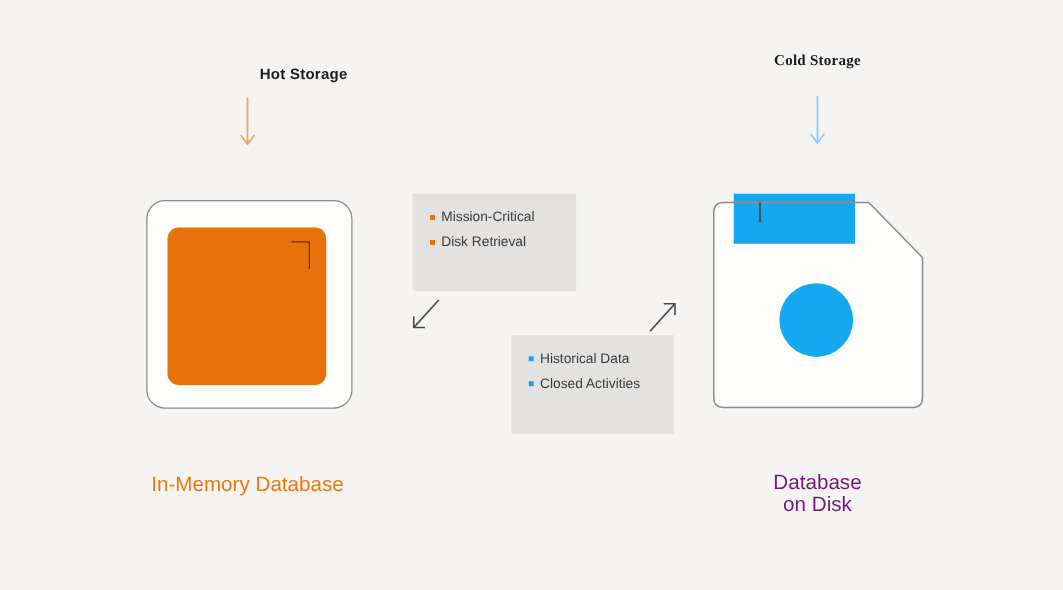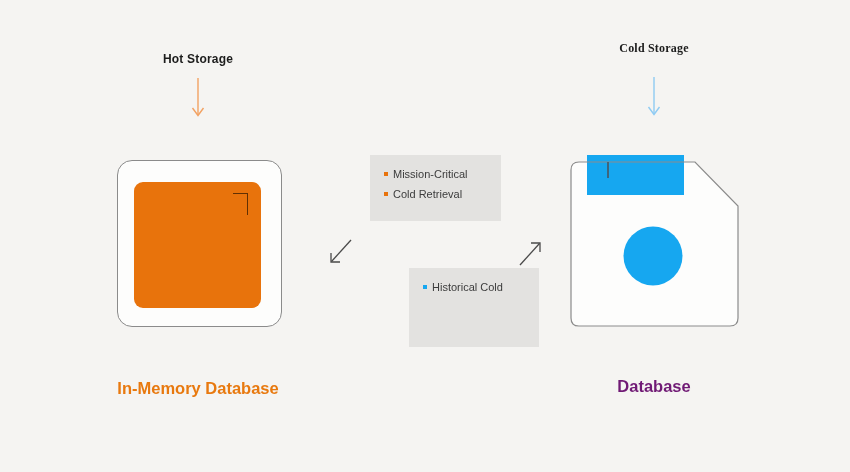--- a/index.html
+++ b/index.html
@@ -16,7 +16,7 @@
     font-size: 12px; font-weight: bold; color: #1c1c1c;
     letter-spacing: 0.2px;
   }
-  .hot-storage-pos  { left: 118px; top: 52px; }
+  .hot-storage-pos  { left: 118px; top: 52px; text-align: right; }
   .cold-storage-pos { left: 574px; top: 41px; font-family: Liberation Serif, serif; }
 
   .down-arrow { position: absolute; }

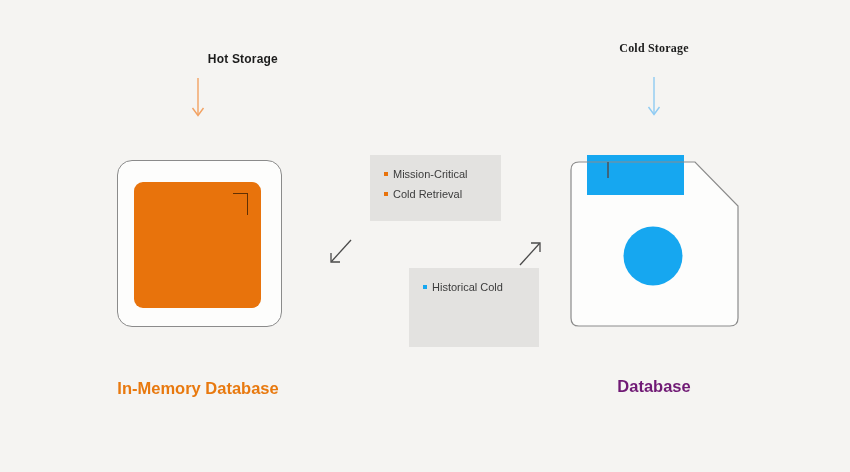--- a/index.html
+++ b/index.html
@@ -56,7 +56,7 @@
     position: absolute; background: #e3e2e0;
     padding: 9px 0 9px 14px; box-sizing: border-box;
   }
-  .hot-box-pos  { left: 330px; top: 155px; width: 131px; height: 66px; margin-left: 40px; }
+  .hot-box-pos  { left: 330px; top: 155px; width: 131px; height: 78px; }
   .cold-box-pos { left: 409px; top: 268px; width: 130px; height: 79px; }
   .info-item {
     display: flex; align-items: center;

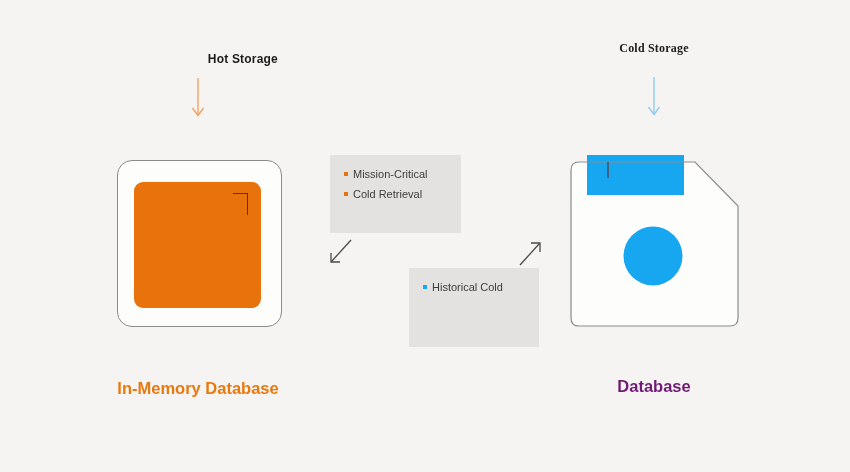--- a/index.html
+++ b/index.html
@@ -103,7 +103,7 @@
     </div>
     <div class="info-item">
       <span class="bullet bullet-hot"></span>
-      <span>Cold Retrieval</span>
+      <span>Disk Retrieval</span>
     </div>
   </div>
 

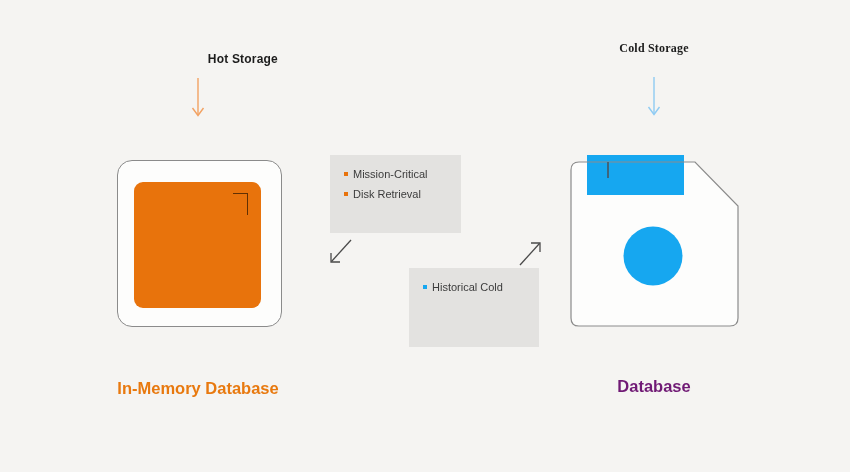--- a/index.html
+++ b/index.html
@@ -120,7 +120,7 @@
   <div class="info-box cold-box-pos">
     <div class="info-item">
       <span class="bullet bullet-cold"></span>
-      <span>Historical Cold</span>
+      <span>Historical Data</span>
     </div>
   </div>
 

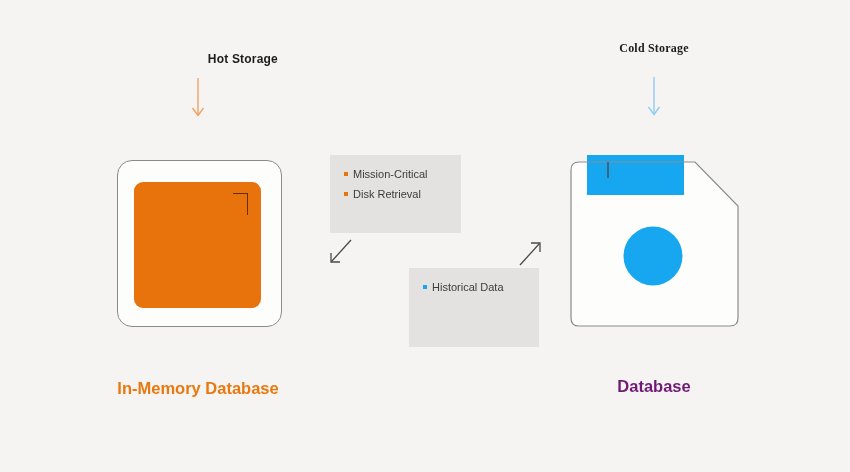--- a/index.html
+++ b/index.html
@@ -122,6 +122,10 @@
       <span class="bullet bullet-cold"></span>
       <span>Historical Data</span>
     </div>
+    <div class="info-item">
+      <span class="bullet bullet-cold"></span>
+      <span>Closed Activities</span>
+    </div>
   </div>
 
   <div class="storage-label cold-storage-pos">Cold Storage</div>

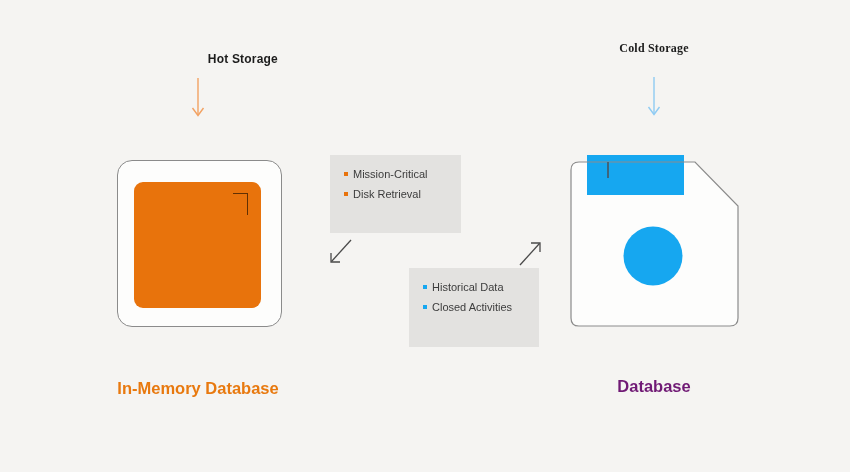--- a/index.html
+++ b/index.html
@@ -46,7 +46,7 @@
 
   .big-label {
     position: absolute; text-align: center;
-    font-size: 16.5px; font-weight: bold; line-height: 18px;
+    font-size: 16.5px; font-weight: normal; line-height: 18px;
   }
   .inmem-label-pos { left: 78px; top: 379px; width: 240px; color: #e8790f; }
   .disk-label-pos  { left: 574px; top: 377px; width: 160px; color: #701a75; }

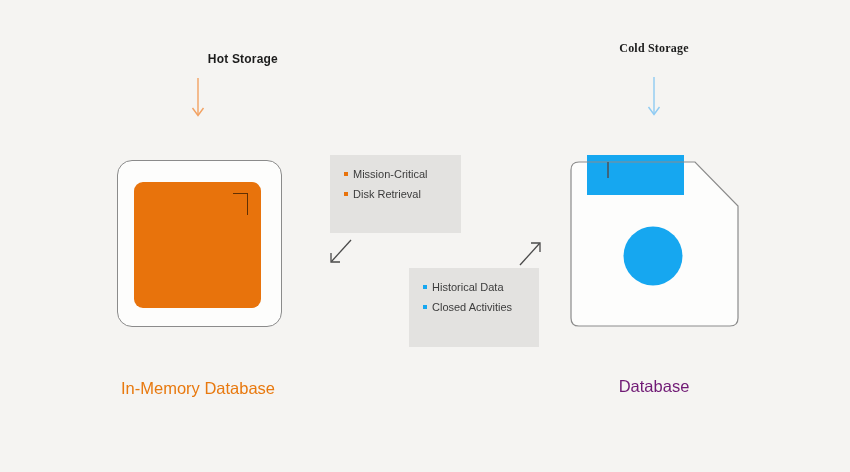--- a/index.html
+++ b/index.html
@@ -150,6 +150,7 @@
 
   <div class="big-label disk-label-pos">
     <div>Database</div>
+    <div>on Disk</div>
   </div>
 
 </div>

